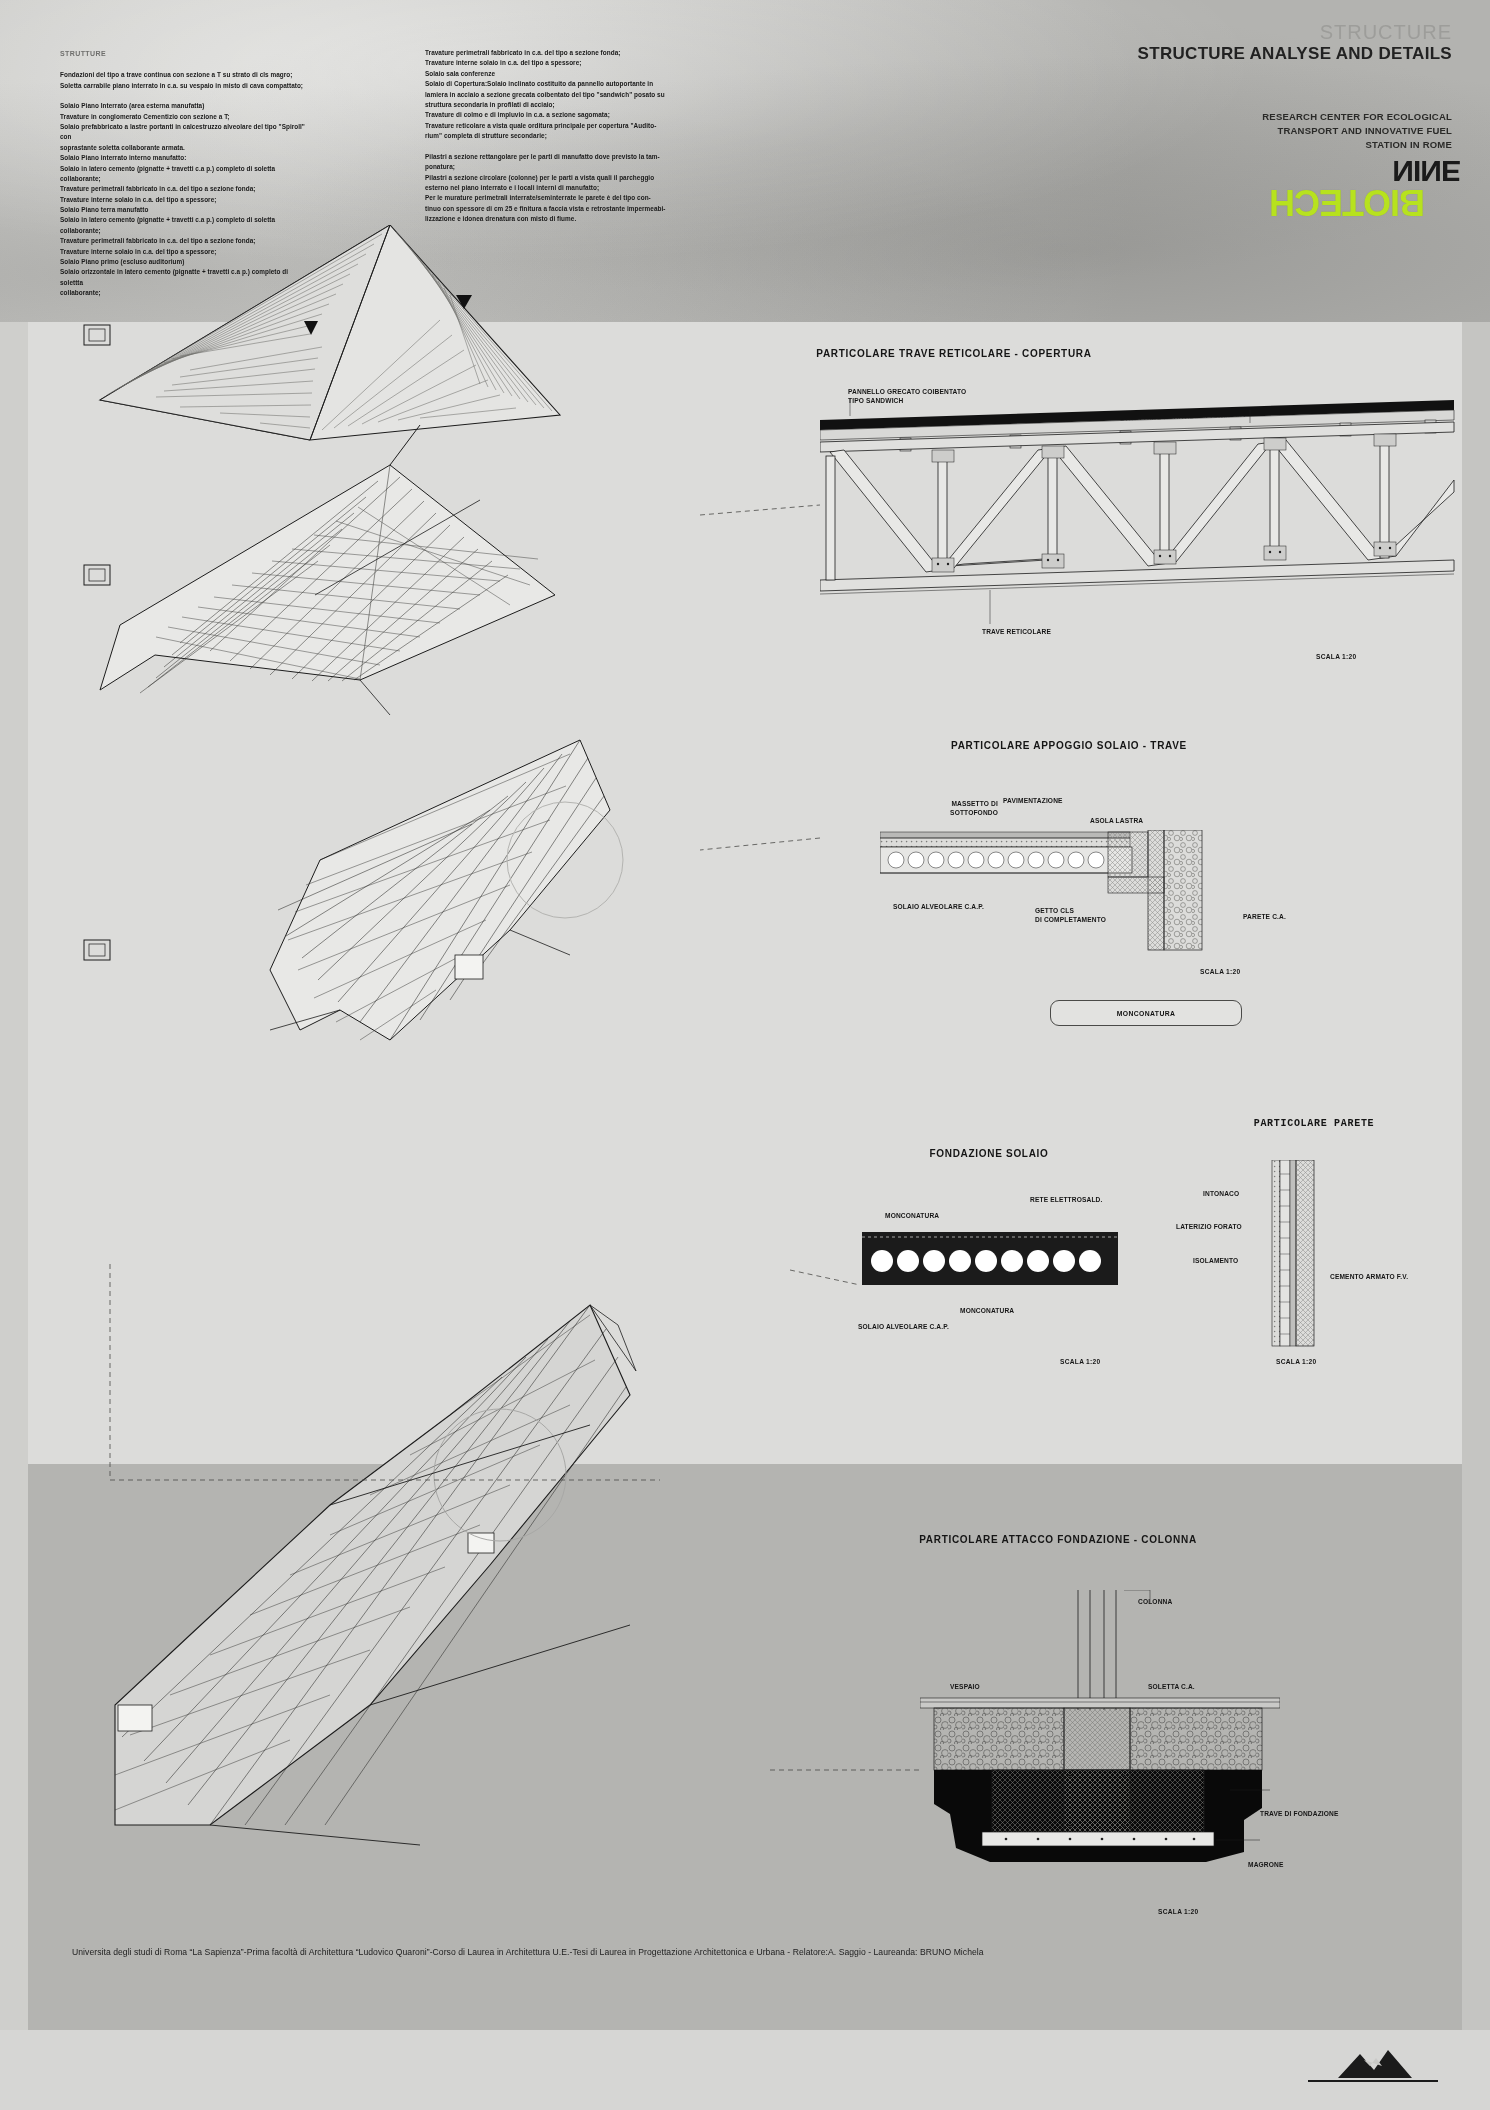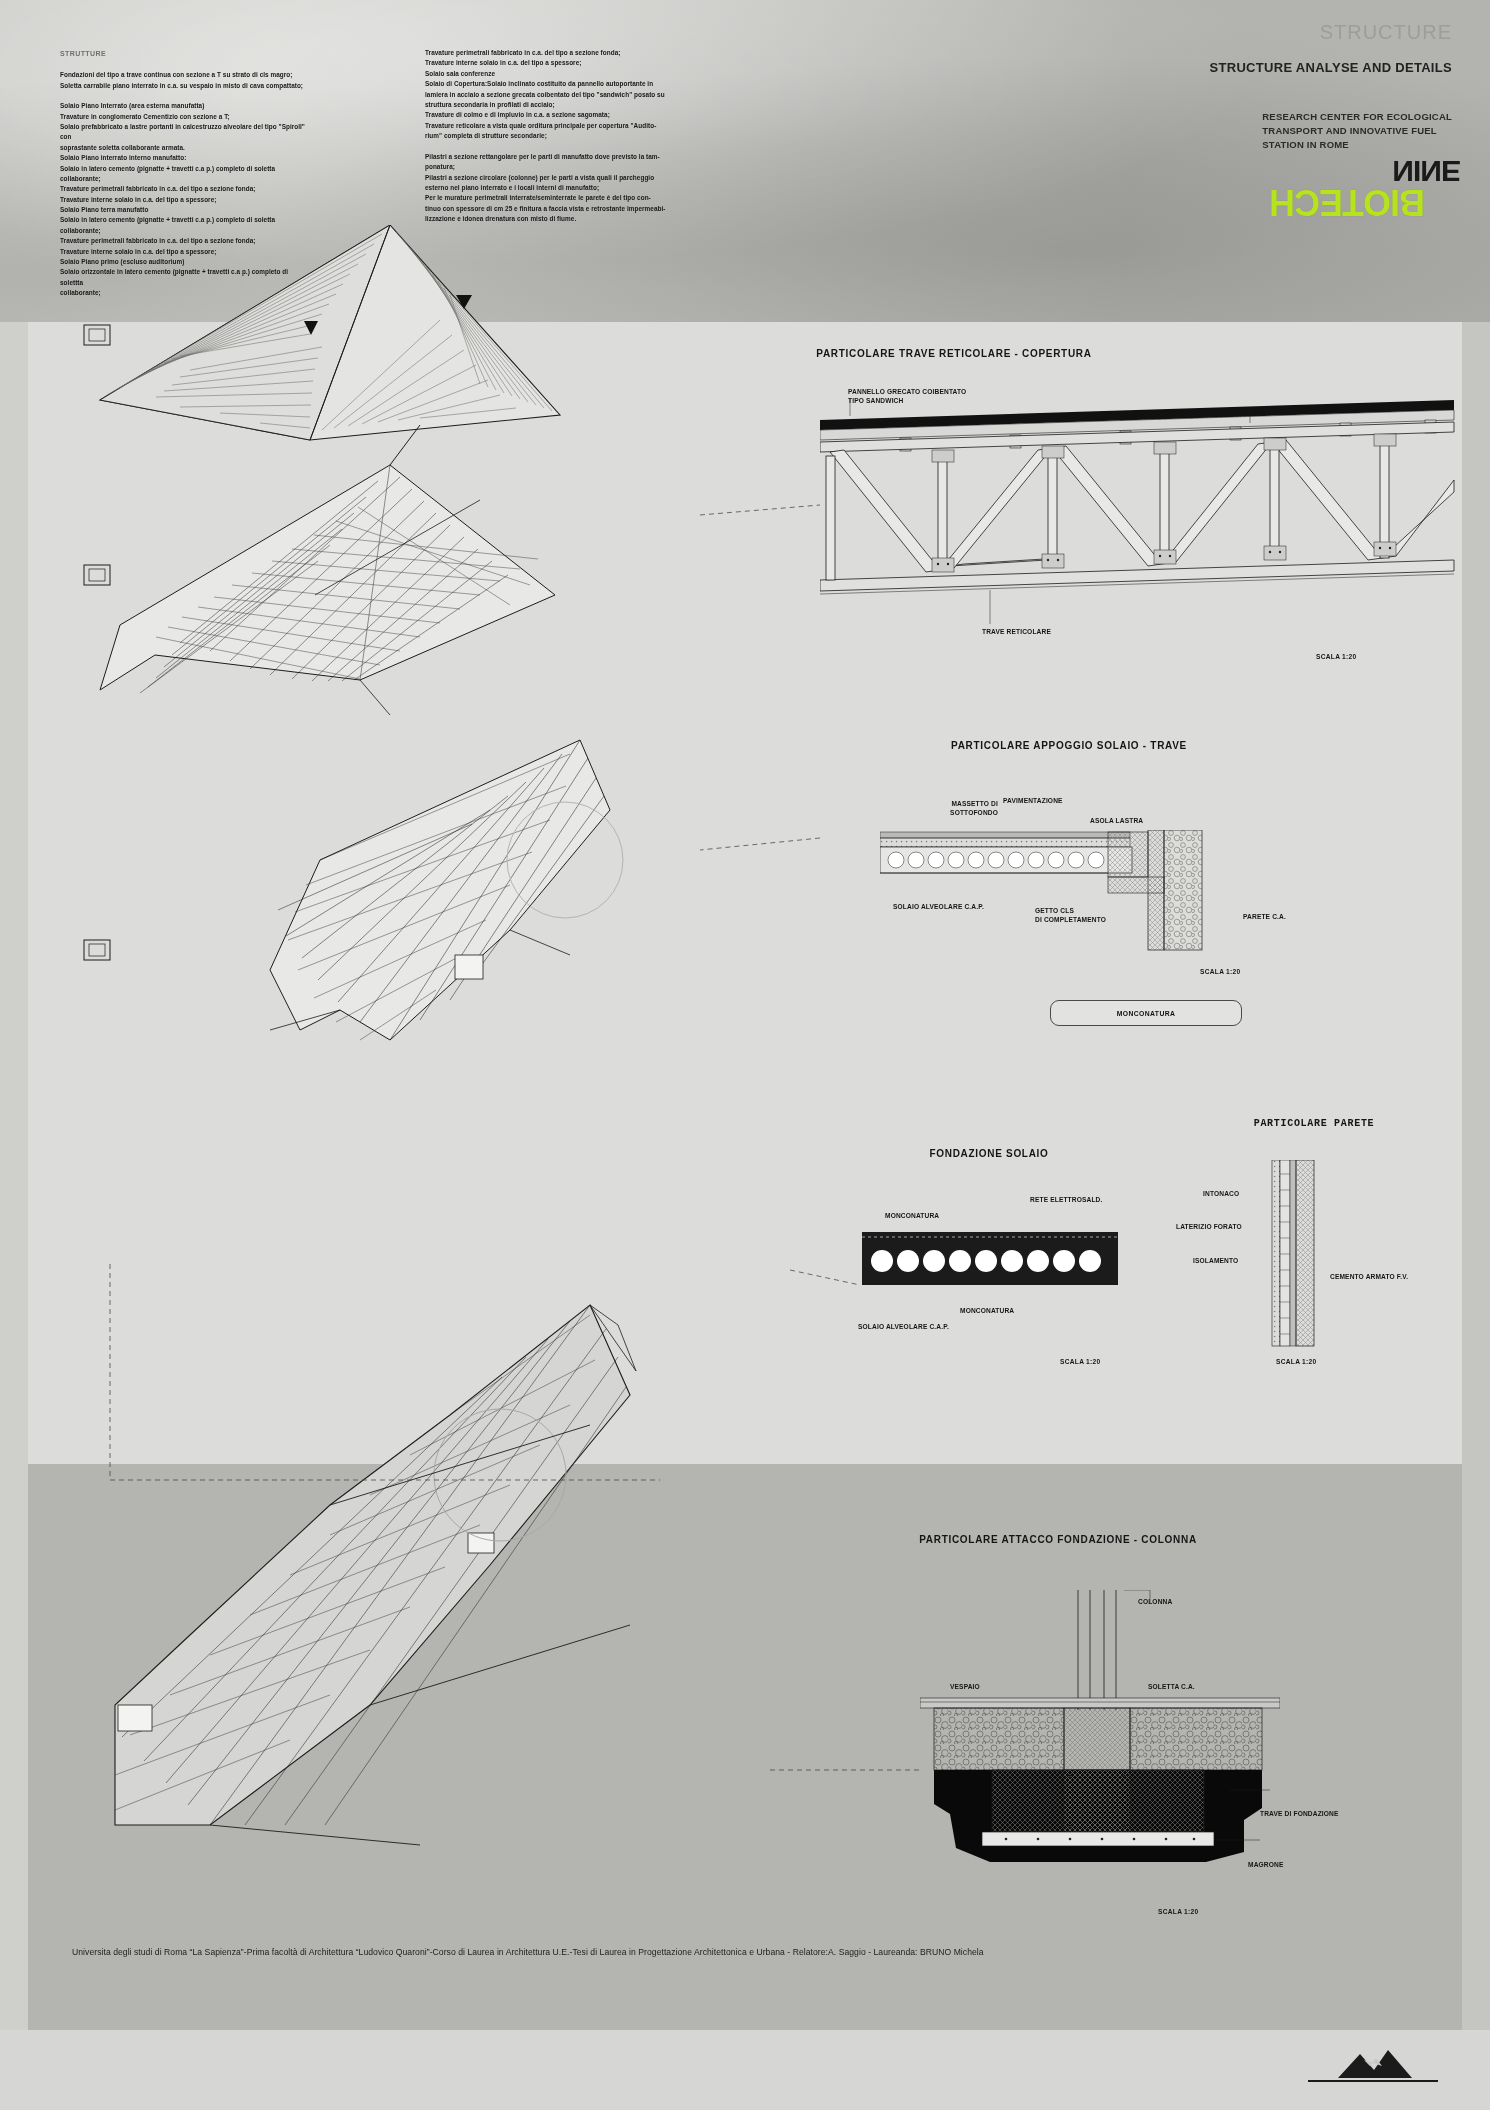--- a/index.html
+++ b/index.html
@@ -27,7 +27,7 @@
   
   .hdr-right{position:absolute;right:38px;top:22px;text-align:right;color:#3a3a38;}
   .hdr-structure{font-size:20px;letter-spacing:1px;color:#9d9d9a;line-height:1;}
-  .hdr-sub{font-size:13px;letter-spacing:.3px;font-weight:bold;color:#222;margin-top:18px;}
+  .hdr-sub{font-size:17px;letter-spacing:.3px;font-weight:bold;color:#222;margin-top:2px;}
   .hdr-desc{position:absolute;right:38px;top:110px;font-size:9.5px;
     line-height:1.45;color:#2a2a28;font-weight:bold;letter-spacing:.2px;}
 

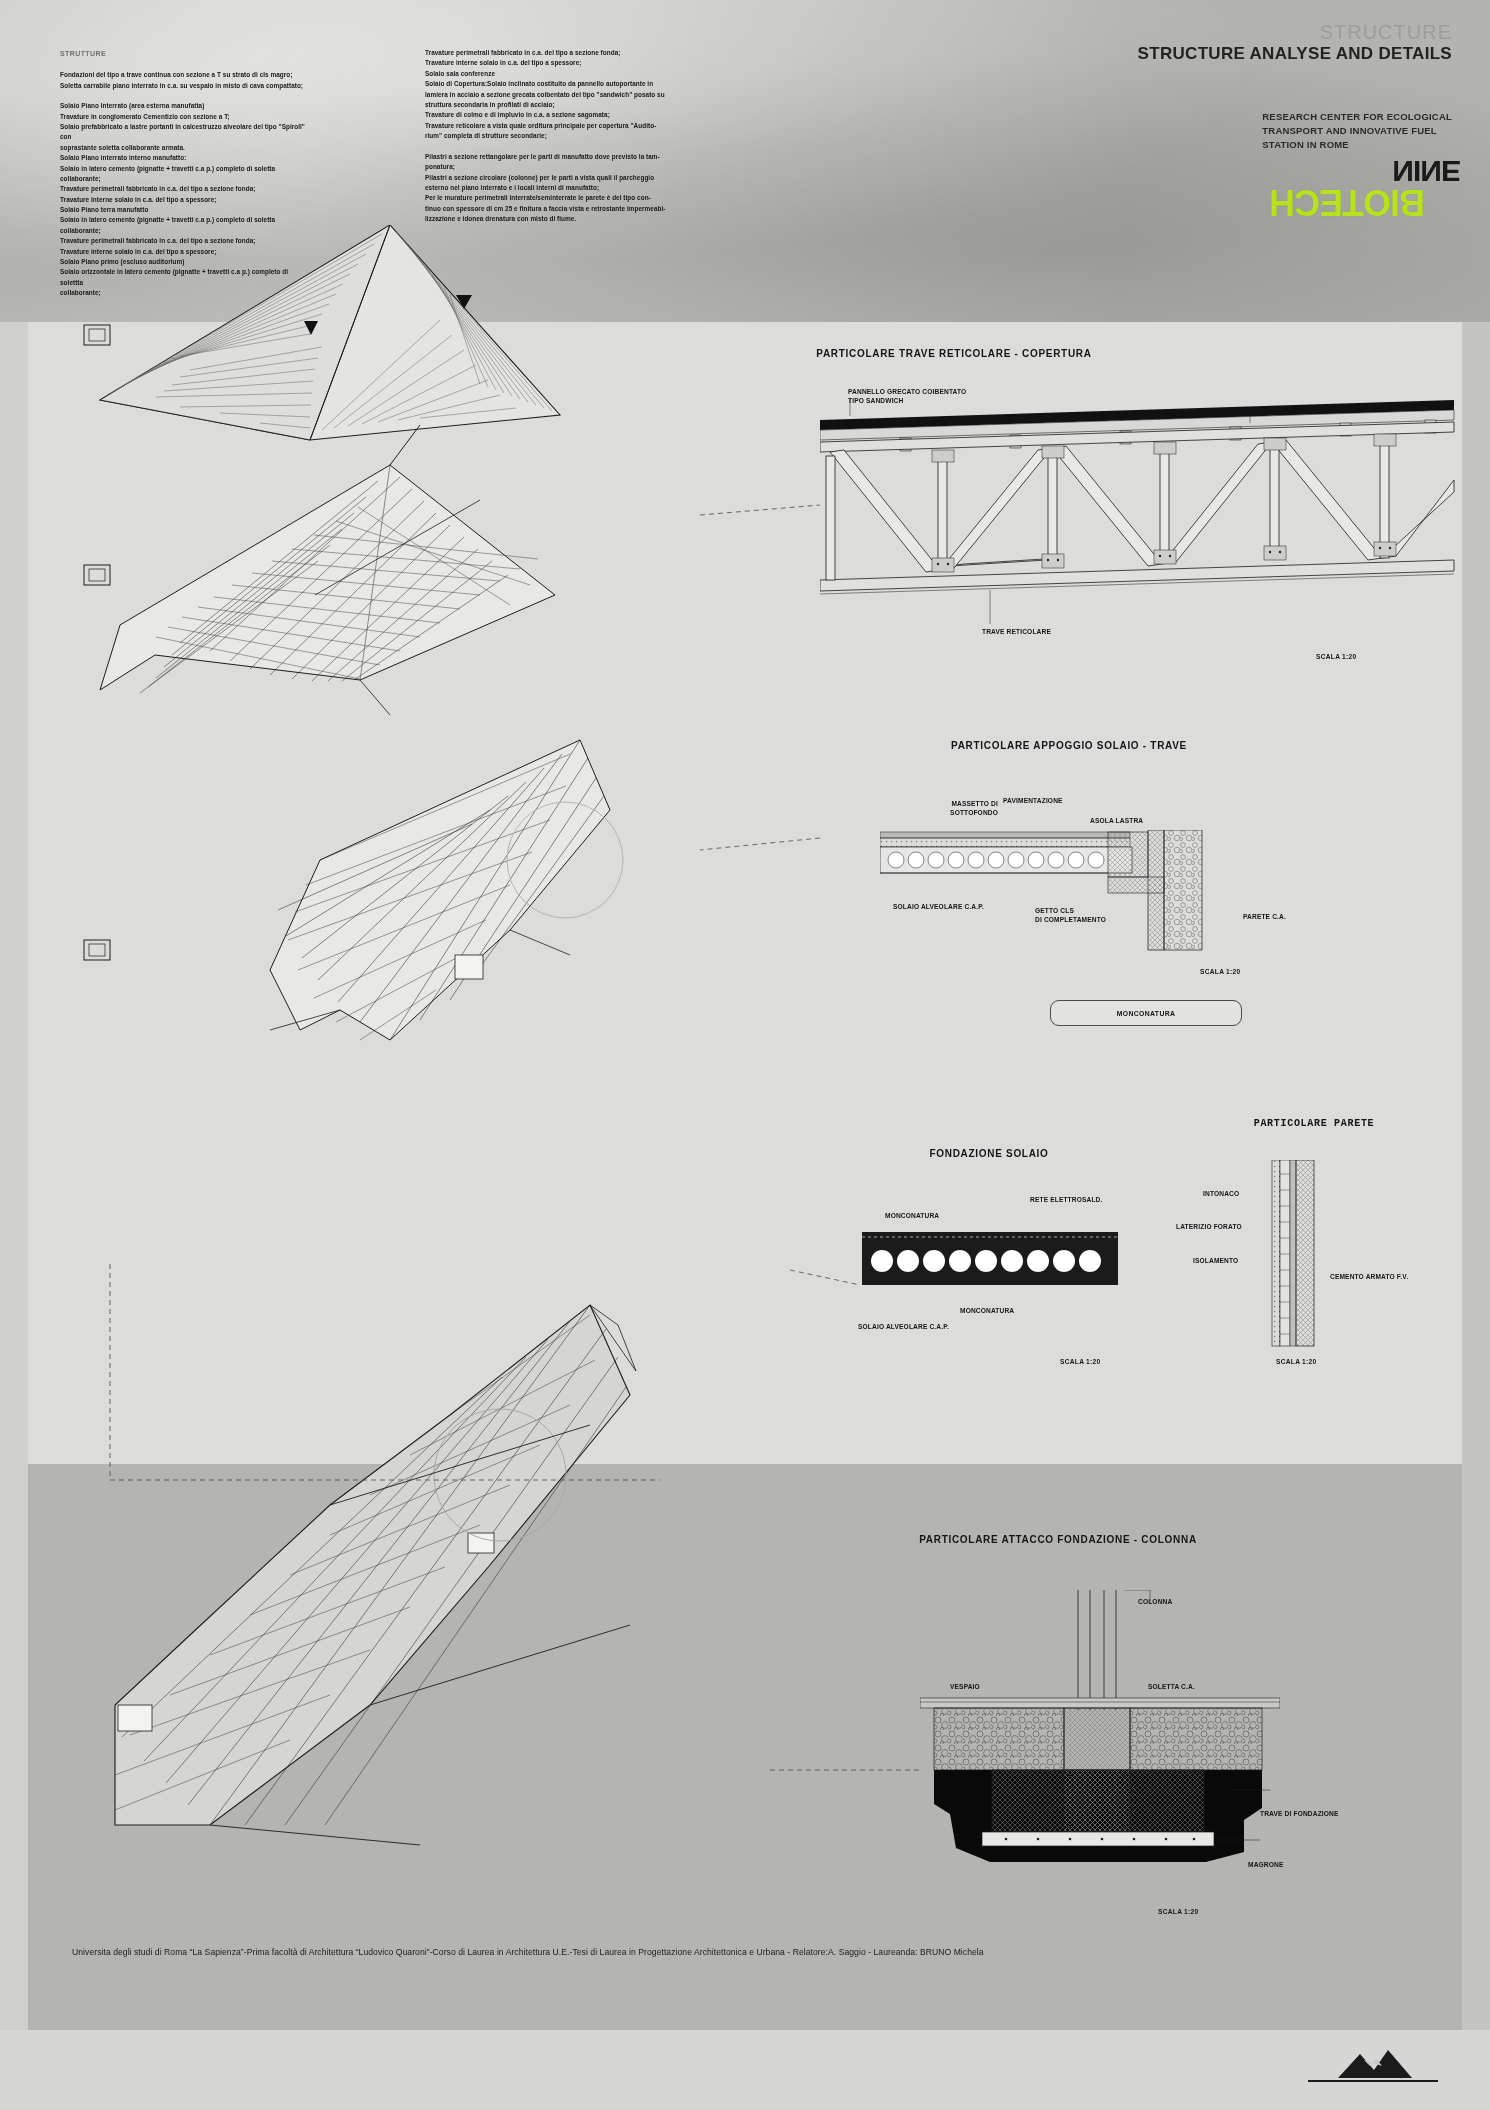--- a/index.html
+++ b/index.html
@@ -28,7 +28,7 @@
   .hdr-right{position:absolute;right:38px;top:22px;text-align:right;color:#3a3a38;}
   .hdr-structure{font-size:20px;letter-spacing:1px;color:#9d9d9a;line-height:1;}
   .hdr-sub{font-size:17px;letter-spacing:.3px;font-weight:bold;color:#222;margin-top:2px;}
-  .hdr-desc{position:absolute;right:38px;top:110px;font-size:9.5px;
+  .hdr-desc{position:absolute;right:38px;top:110px;text-align:right;font-size:9.5px;
     line-height:1.45;color:#2a2a28;font-weight:bold;letter-spacing:.2px;}
 
   

